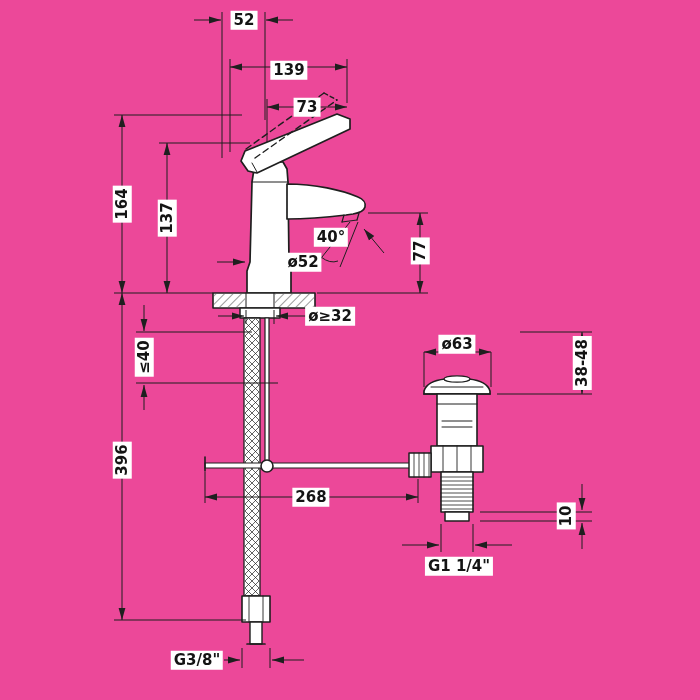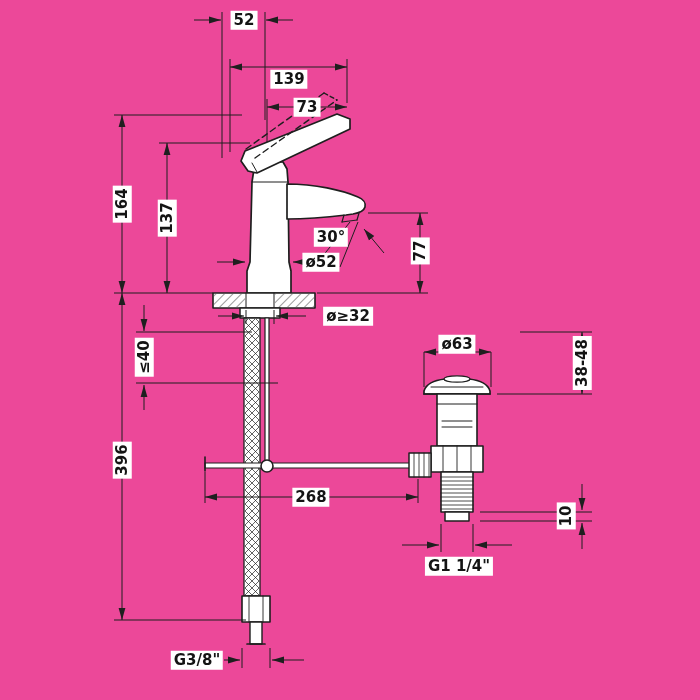--- a/index.html
+++ b/index.html
@@ -219,7 +219,7 @@
 </svg>
 
 <span class="lbl" style="left:244px;top:20px">52</span>
-<span class="lbl" style="left:289px;top:79px">139</span>
+<span class="lbl" style="left:289px;top:70px">139</span>
 <span class="lbl" style="left:307px;top:107px">73</span>
 <span class="lbl rot" style="left:122px;top:204px">164</span>
 <span class="lbl rot" style="left:167px;top:218px">137</span>

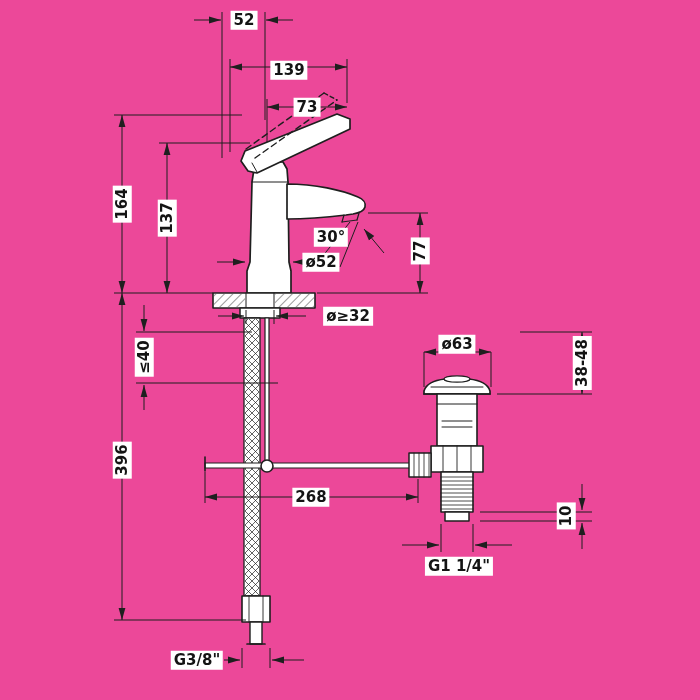--- a/index.html
+++ b/index.html
@@ -223,7 +223,7 @@
 <span class="lbl" style="left:307px;top:107px">73</span>
 <span class="lbl rot" style="left:122px;top:204px">164</span>
 <span class="lbl rot" style="left:167px;top:218px">137</span>
-<span class="lbl" style="left:331px;top:237px">30°</span>
+<span class="lbl" style="left:331px;top:237px">40°</span>
 <span class="lbl rot" style="left:420px;top:251px">77</span>
 <span class="lbl" style="left:321px;top:262px">ø52</span>
 <span class="lbl" style="left:348px;top:316px">ø≥32</span>

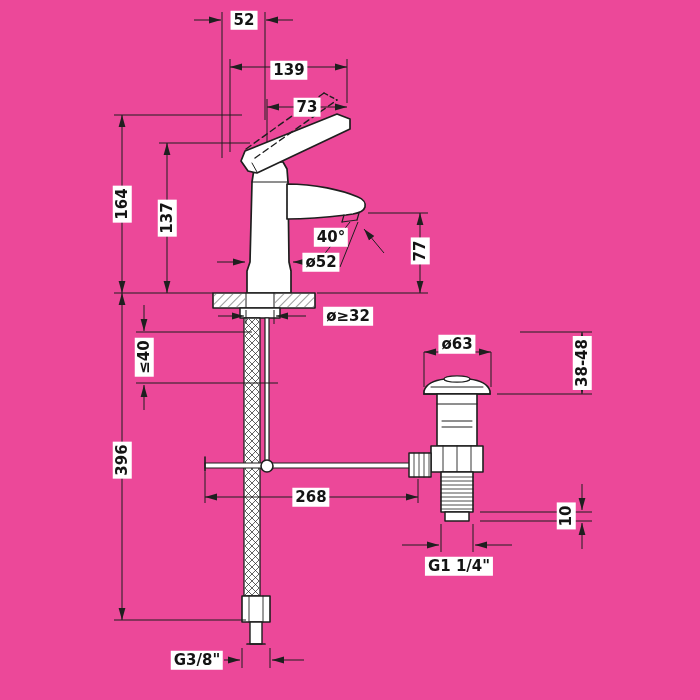--- a/index.html
+++ b/index.html
@@ -225,7 +225,7 @@
 <span class="lbl rot" style="left:167px;top:218px">137</span>
 <span class="lbl" style="left:331px;top:237px">40°</span>
 <span class="lbl rot" style="left:420px;top:251px">77</span>
-<span class="lbl" style="left:321px;top:262px">ø52</span>
+<span class="lbl" style="left:303px;top:262px">ø52</span>
 <span class="lbl" style="left:348px;top:316px">ø≥32</span>
 <span class="lbl rot" style="left:144px;top:357px">≤40</span>
 <span class="lbl rot" style="left:122px;top:460px">396</span>

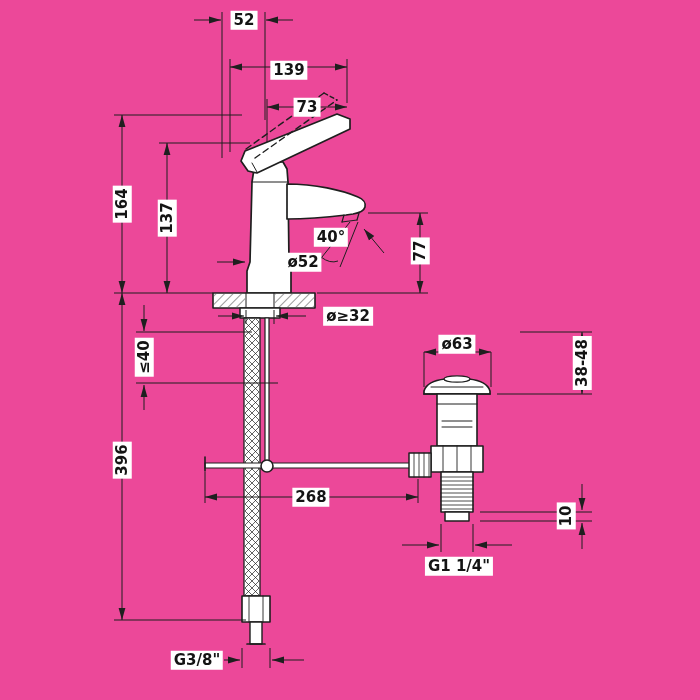--- a/index.html
+++ b/index.html
@@ -226,7 +226,7 @@
 <span class="lbl" style="left:331px;top:237px">40°</span>
 <span class="lbl rot" style="left:420px;top:251px">77</span>
 <span class="lbl" style="left:303px;top:262px">ø52</span>
-<span class="lbl" style="left:348px;top:316px">ø≥32</span>
+<span class="lbl" style="left:330px;top:316px">ø≥32</span>
 <span class="lbl rot" style="left:144px;top:357px">≤40</span>
 <span class="lbl rot" style="left:122px;top:460px">396</span>
 <span class="lbl" style="left:311px;top:497px">268</span>

